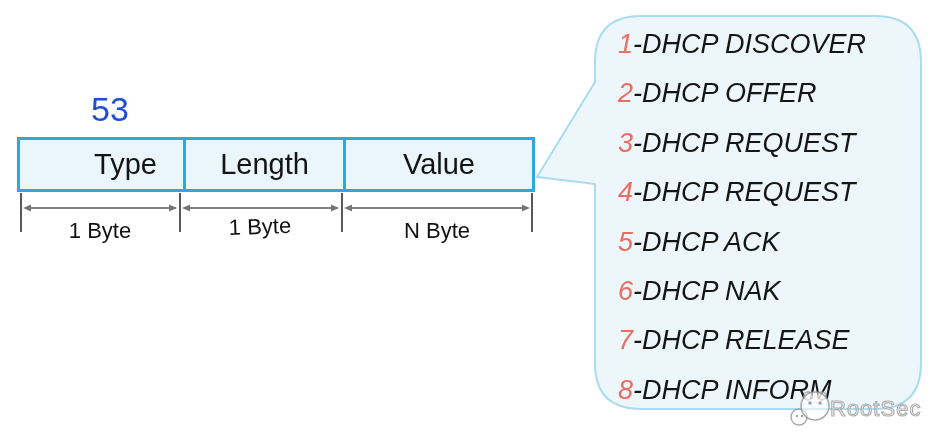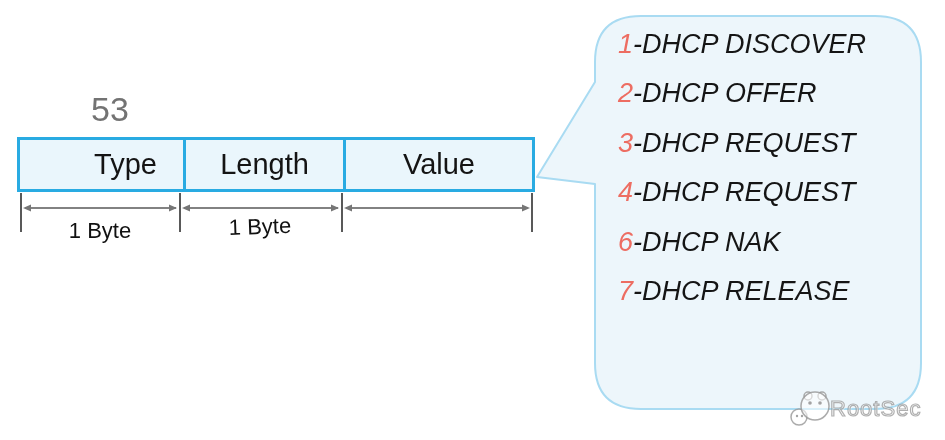--- a/index.html
+++ b/index.html
@@ -16,7 +16,7 @@
     position:absolute;left:78px;top:90px;width:64px;
     text-align:center;
     font-size:34px;line-height:38px;
-    color:#737373;
+    color:#1d4ed8;
   }
   
   .tlv-table{

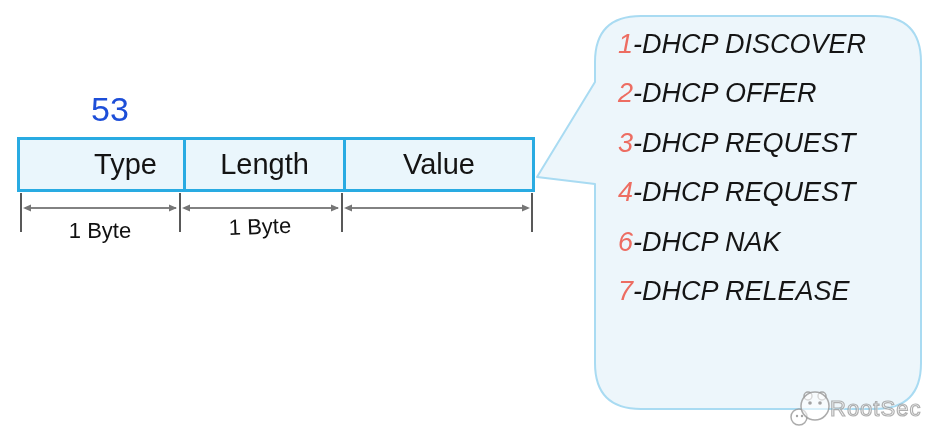--- a/index.html
+++ b/index.html
@@ -110,6 +110,7 @@
 
   <div class="size-label size-1">1 Byte</div>
   <div class="size-label size-2">1 Byte</div>
+  <div class="size-label size-3">N Byte</div>
 
   <svg class="bubble-svg" width="945" height="440">
     <path d="M 641 16

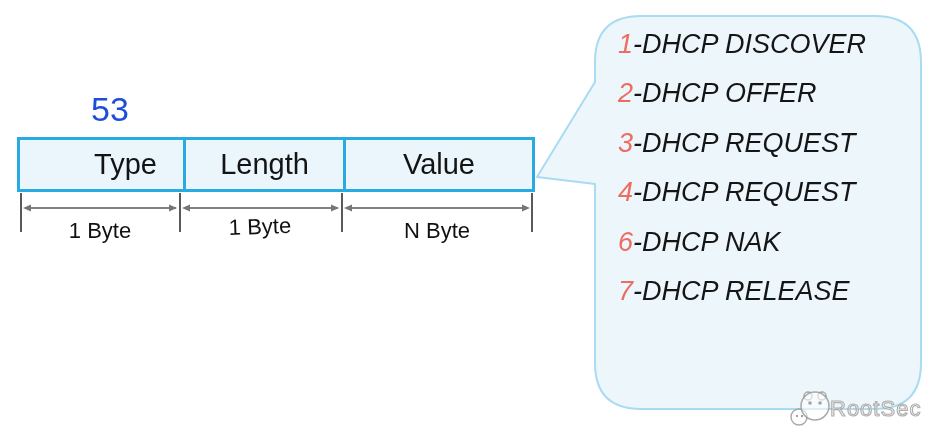--- a/index.html
+++ b/index.html
@@ -142,6 +142,9 @@
       <span class="callout-num">4</span><span>-DHCP REQUEST</span>
     </div>
     <div class="callout-item">
+      <span class="callout-num">5</span><span>-DHCP ACK</span>
+    </div>
+    <div class="callout-item">
       <span class="callout-num">6</span><span>-DHCP NAK</span>
     </div>
     <div class="callout-item">

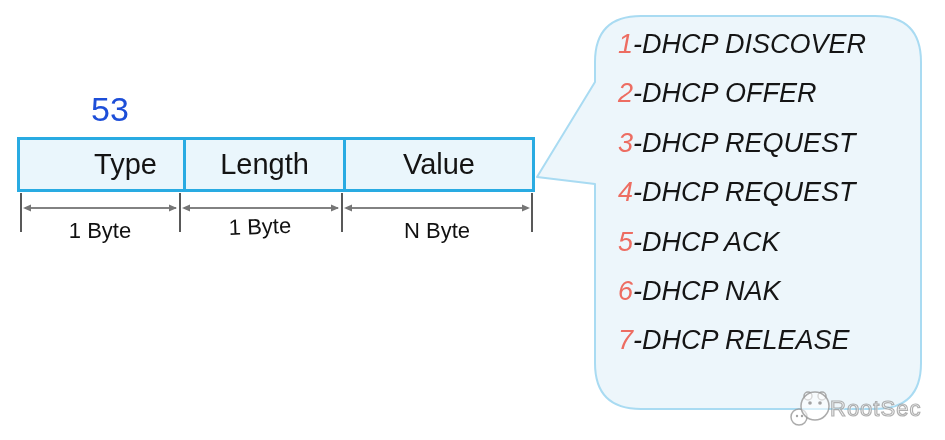--- a/index.html
+++ b/index.html
@@ -150,6 +150,9 @@
     <div class="callout-item">
       <span class="callout-num">7</span><span>-DHCP RELEASE</span>
     </div>
+    <div class="callout-item">
+      <span class="callout-num">8</span><span>-DHCP INFORM</span>
+    </div>
   </div>
 
   <div class="watermark">

